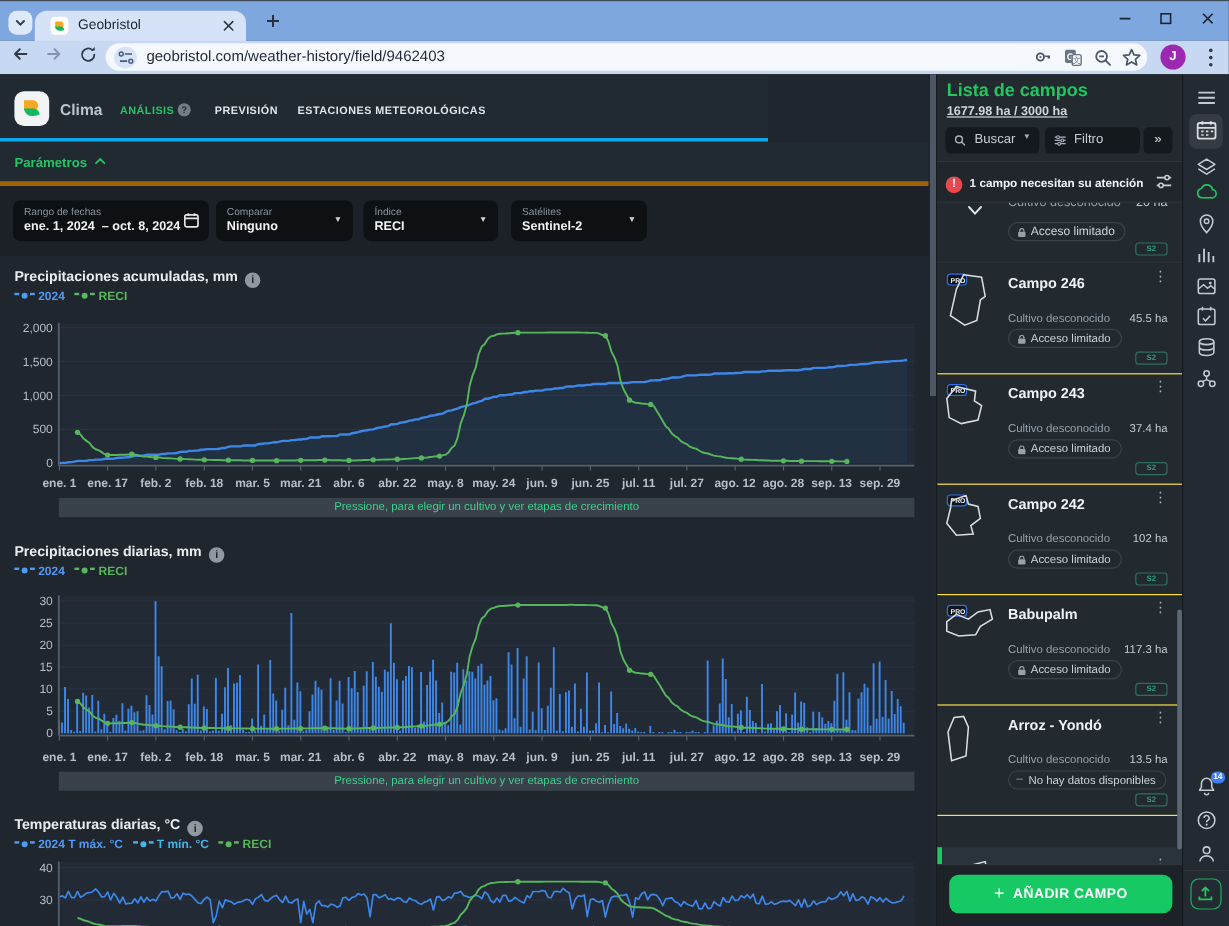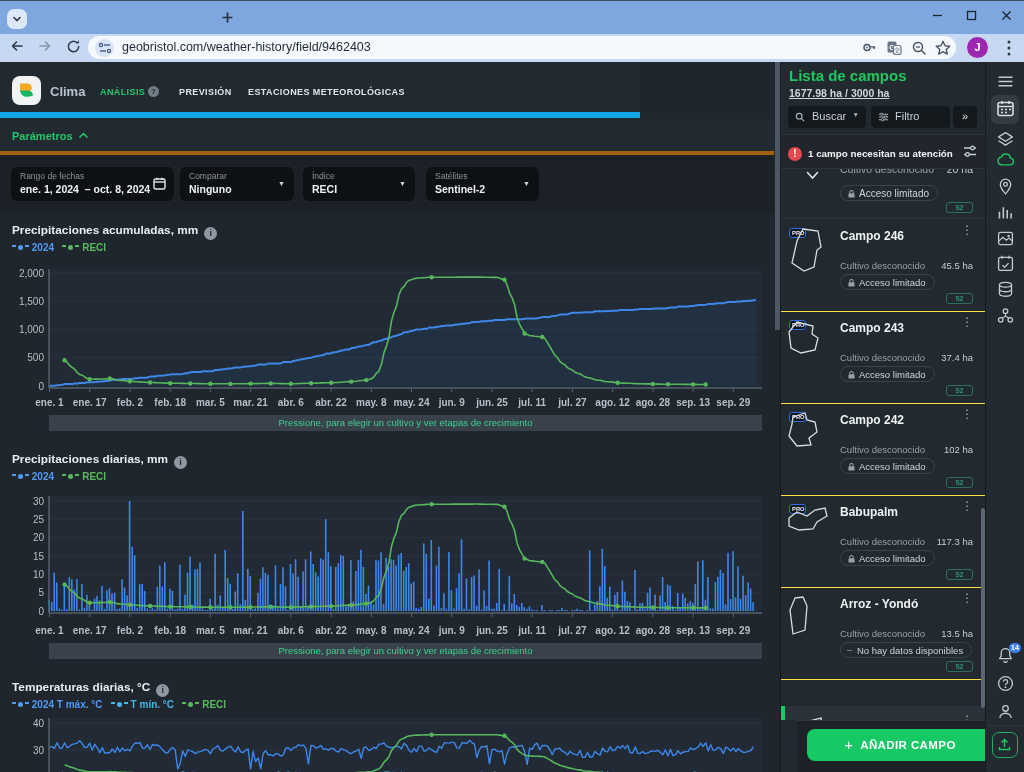--- a/index.html
+++ b/index.html
@@ -86,6 +86,16 @@
   <div id="tsbtn"><svg width="10" height="10" viewBox="0 0 10 10" style="margin-top:5px">
           <path d="M2 3.5 L5 6.5 L8 3.5" stroke="#333b45" stroke-width="1.6" fill="none" stroke-linecap="round"></path>
         </svg></div>
+  <div id="tab">
+    <div class="fav"><svg width="15" height="15" viewBox="0 0 15 15">
+            <path d="M4 4 h4.2 a2.8 2.8 0 0 1 0 5.6 h-4.2 z" fill="#f6a823"></path>
+            <path d="M4 8 h4.5 a3 3 0 0 1 3 3 q-4.5 1.6 -6.4 -0.4 a4 4 0 0 1 -1.1 -2.6 z" fill="#12b963"></path>
+          </svg></div>
+    <span class="ttl">Geobristol</span>
+    <svg class="cls" style="position:absolute;right:9px;top:7px" width="11" height="11" viewBox="0 0 11 11">
+          <path d="M2 2 L9 9 M9 2 L2 9" stroke="#2c3440" stroke-width="1.3" stroke-linecap="round"></path>
+        </svg>
+  </div>
   <div id="newtab"><svg width="13" height="13" viewBox="0 0 13 13" style="margin-top:3px">
           <path d="M6.5 1.5 V11.5 M1.5 6.5 H11.5" stroke="#27303c" stroke-width="1.7"></path>
         </svg></div>

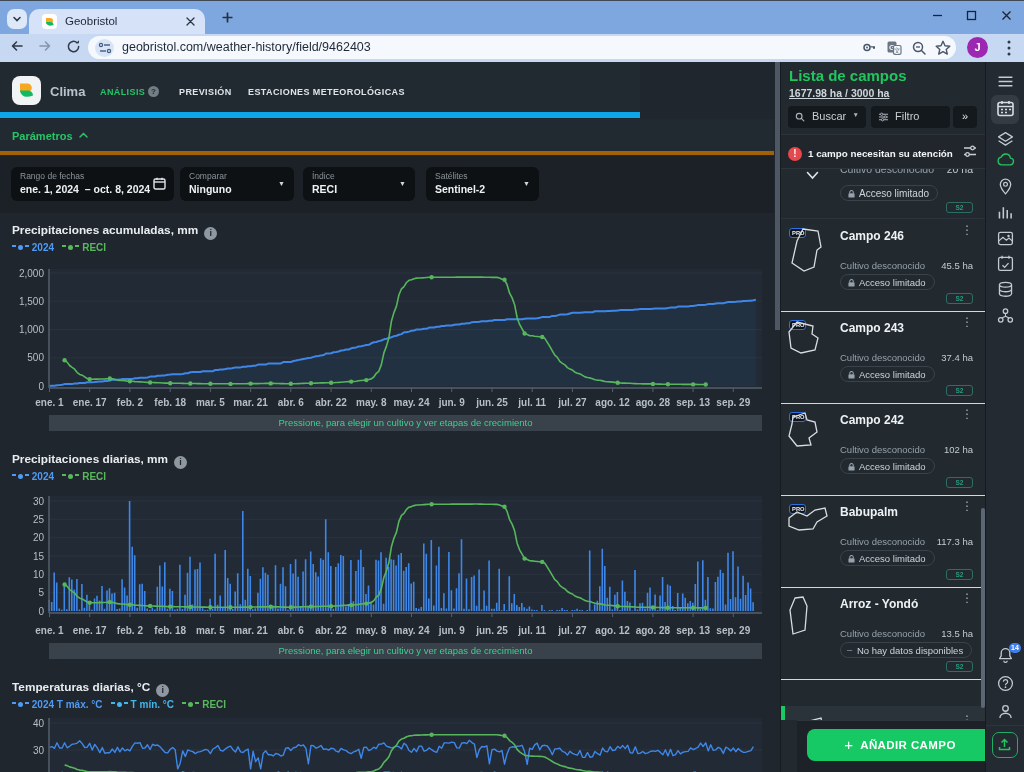--- a/index.html
+++ b/index.html
@@ -25,7 +25,7 @@
 
 #page{position:absolute;left:0;top:62px;width:1024px;height:710px;background:#20262e}
 #main{position:absolute;left:0;top:0;width:774px;height:710px;background:#20262e;overflow:hidden}
-#hdr{position:absolute;left:0;top:0;width:640px;height:56px;background:#222a31;border-bottom:6px solid #0ea5e9}
+#hdr{position:absolute;left:0;top:0;width:640px;height:56px;background:#222a31;border-bottom:3px solid #0ea5e9}
 #logo{position:absolute;left:12px;top:14px;width:29px;height:29px;background:#f2f3f5;border-radius:8px}
 #hdr .brand{position:absolute;left:50px;top:22px;font-size:13px;font-weight:bold;color:#b9c3cc}
 #hdr .nav1{position:absolute;top:25px;font-size:9px;font-weight:bold;letter-spacing:.4px;color:#dfe5e9}

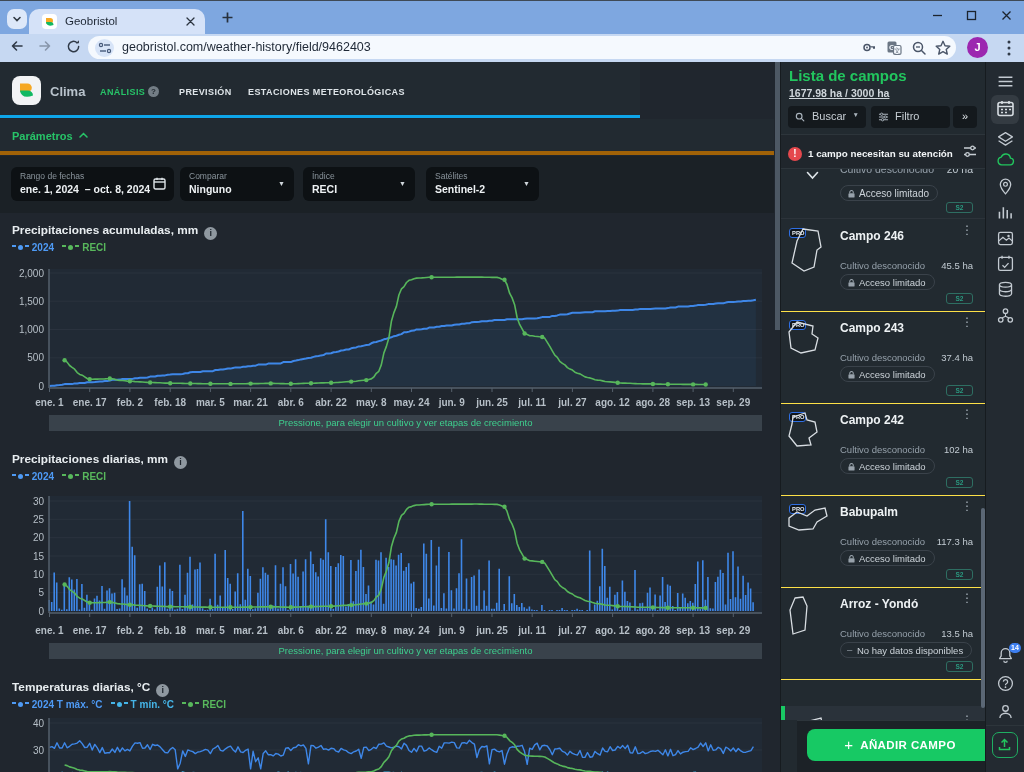--- a/index.html
+++ b/index.html
@@ -70,7 +70,7 @@
 .shape{position:absolute;left:6px;top:8px;width:48px;height:44px}
 #lsb{position:absolute;left:199px;top:107px;width:6px;height:551px}
 #lsb .th{position:absolute;left:0.5px;top:339px;width:4px;height:200px;background:#5b6775;border-radius:2px}
-#botbar{position:absolute;left:16px;top:658px;width:205px;height:52px;background:#1c2227;border-top:1px solid #2d353b}
+#botbar{position:absolute;left:0;top:658px;width:205px;height:52px;background:#1c2227;border-top:1px solid #2d353b}
 #addbtn{position:absolute;left:10px;top:8px;width:186px;height:32px;background:#17c964;border-radius:8px;color:#fff;font-size:11.5px;font-weight:bold;text-align:center;line-height:32px;letter-spacing:.4px}
 
 #rail{position:absolute;left:985px;top:0;width:39px;height:710px;background:#232a31;border-left:1px solid #161b1f}

